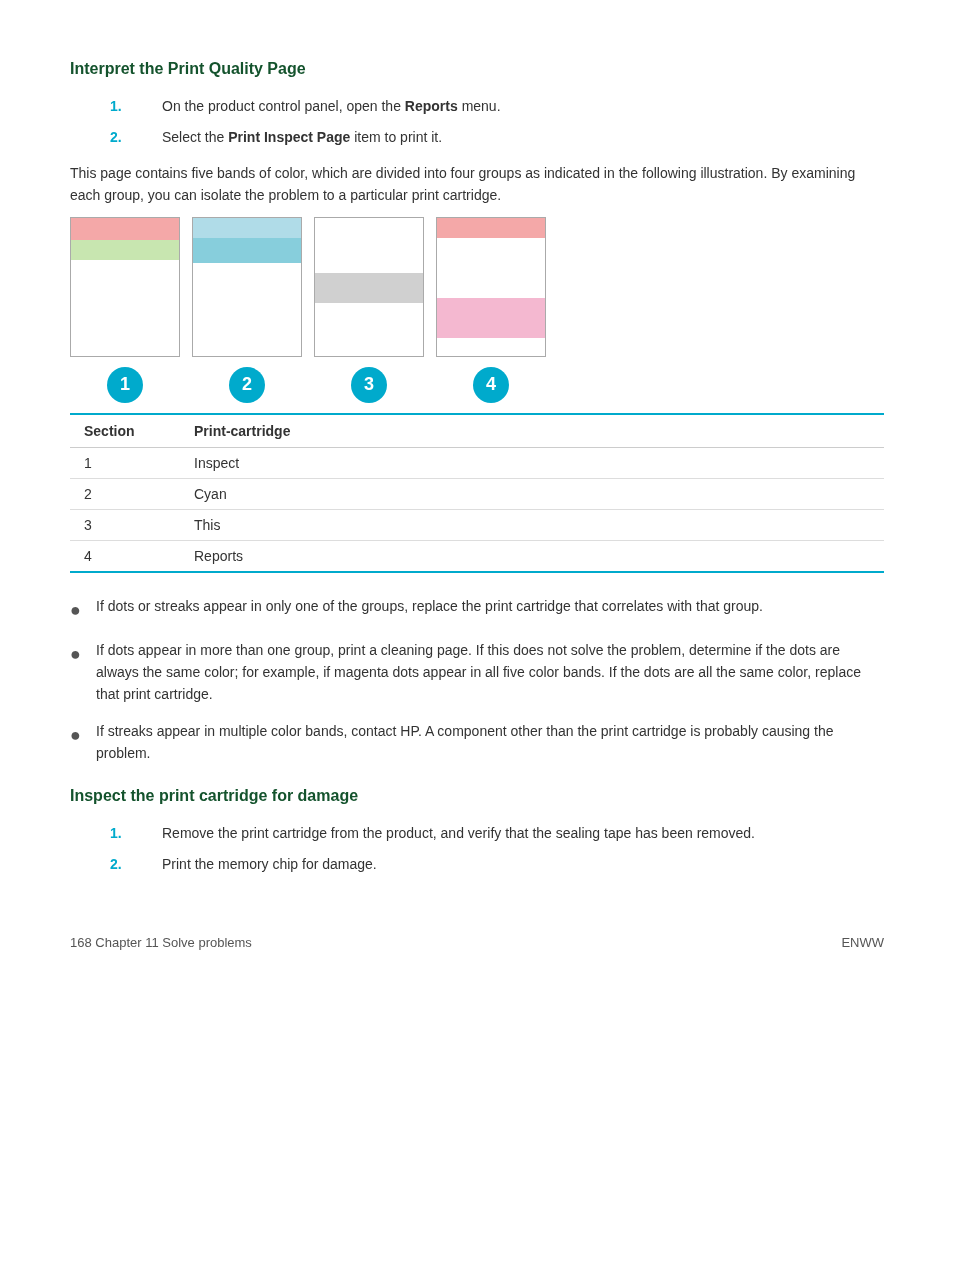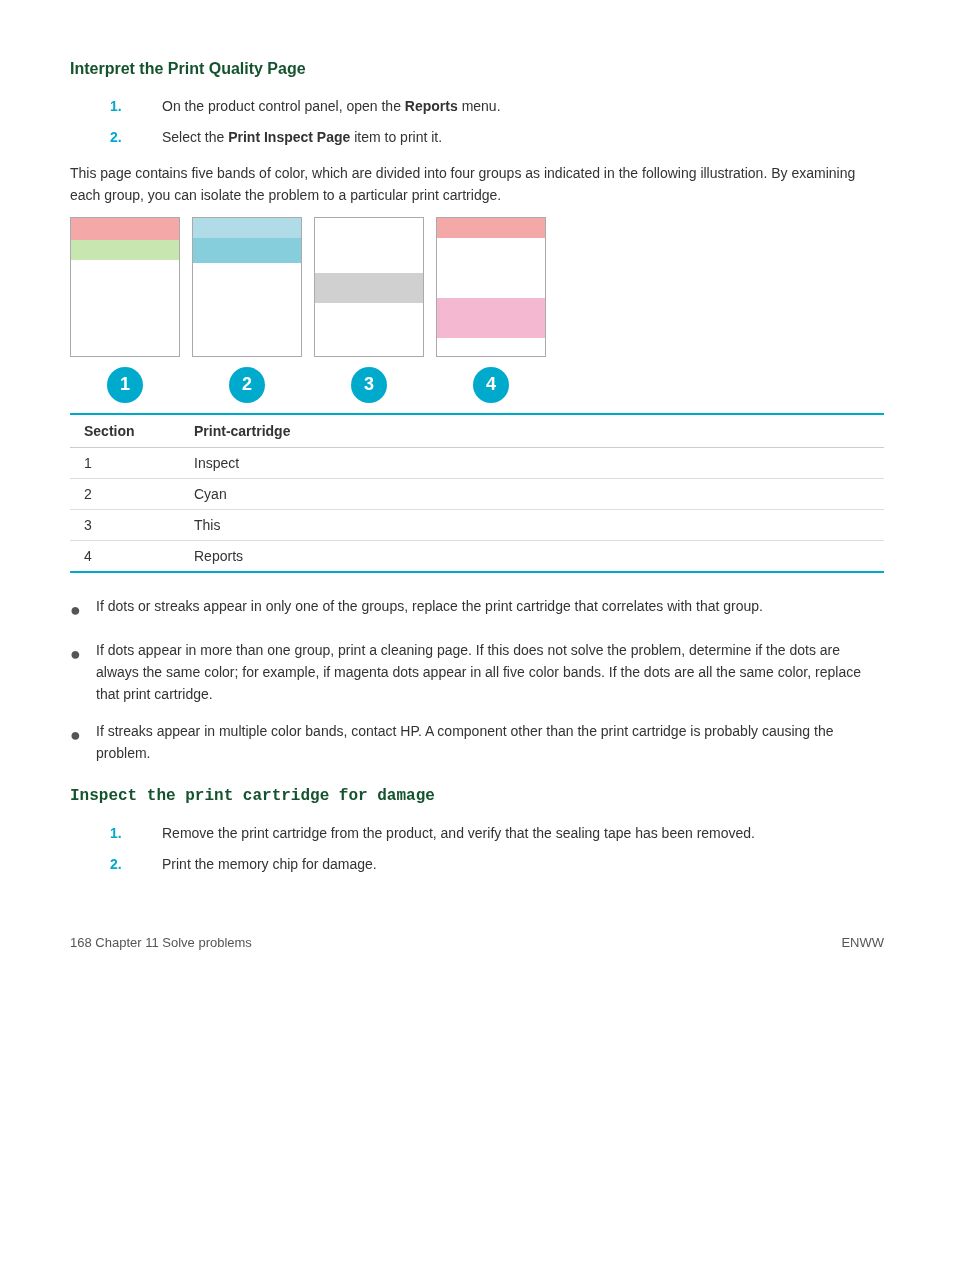--- a/index.html
+++ b/index.html
@@ -249,7 +249,7 @@
     </div>
   </div>
 
-<h2 class="section-title" style="margin-top: 18px; font-family: Liberation Mono, monospace;">Inspect the print cartridge for damage</h2>
+<h2 class="section-title" style="margin-top: 18px;">Inspect the print cartridge for damage</h2>
 
 <div class="step-list">
   <div class="step-item">

